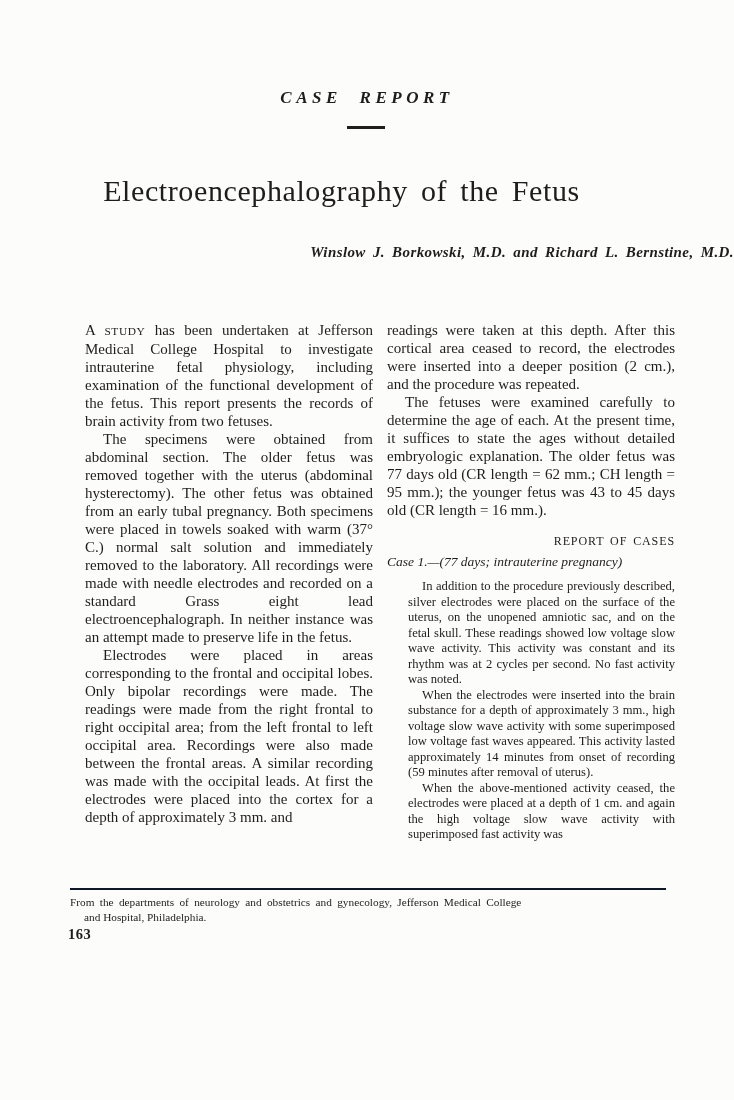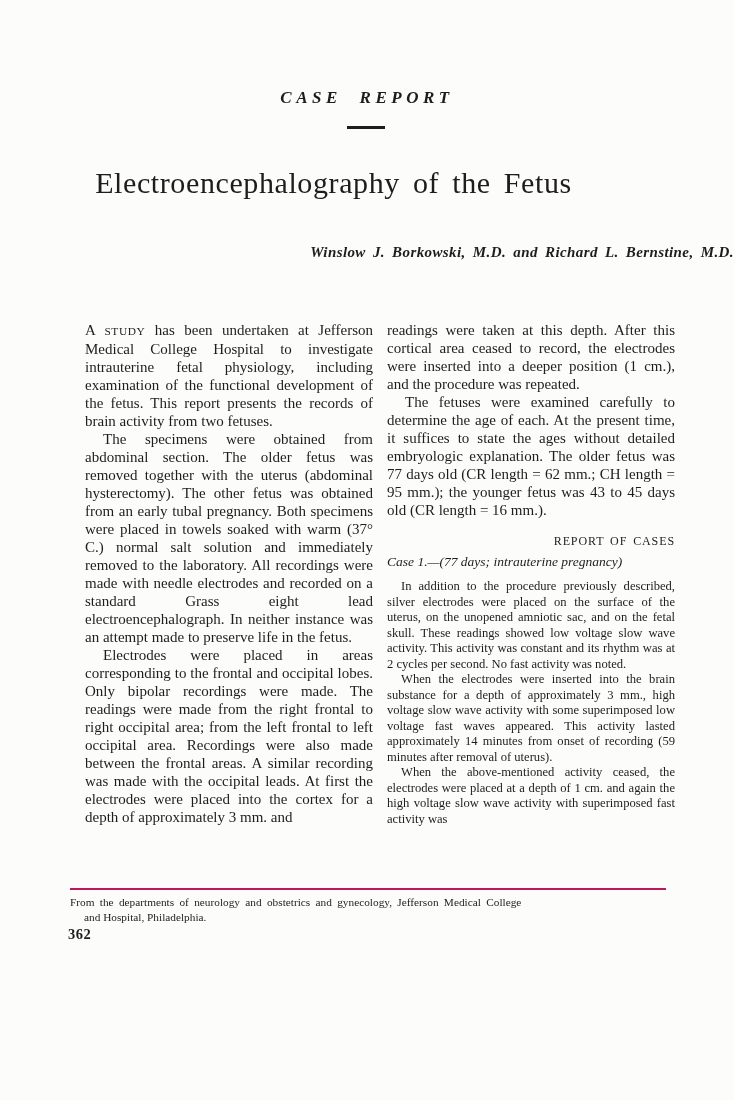--- a/index.html
+++ b/index.html
@@ -25,7 +25,7 @@
 
   .title {
     position: absolute; top: 162px; left: 0; width: 659px;
-    margin: 4px; text-align: center;
+    margin: 12px; text-align: center;
     font-weight: 400; font-size: 30px;
     letter-spacing: 0.6px; word-spacing: 5px;
   }

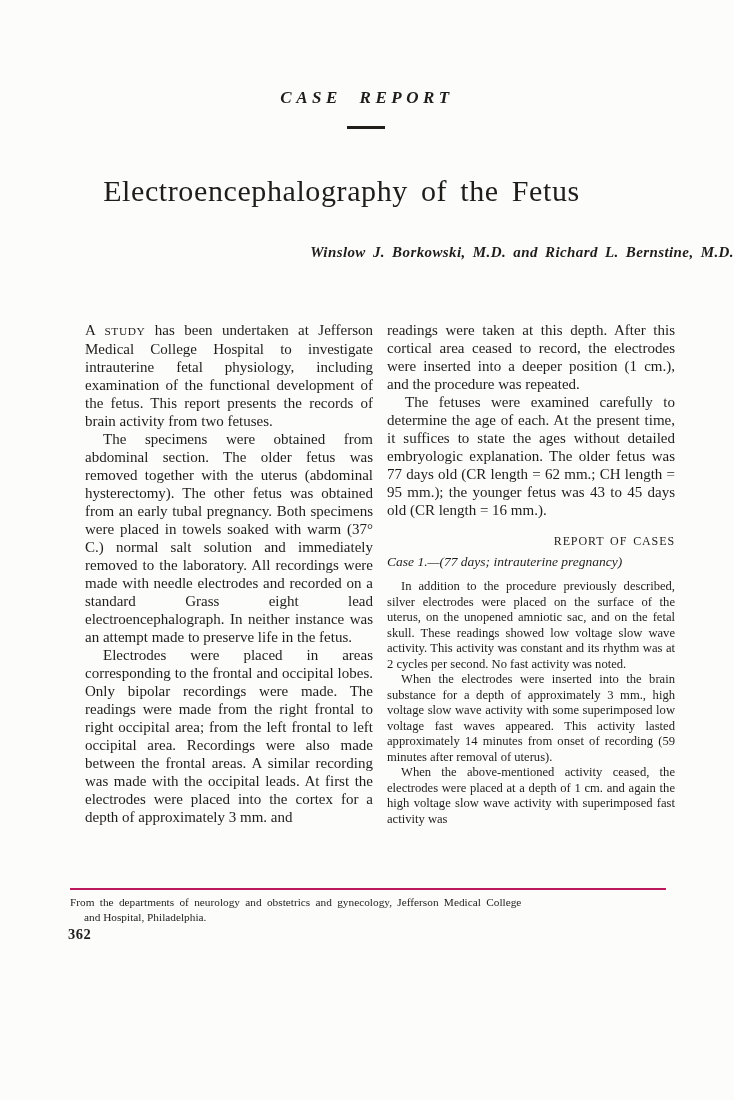--- a/index.html
+++ b/index.html
@@ -98,7 +98,7 @@
     </div>
 
     <div class="col">
-      <p class="noindent">readings were taken at this depth. After this cortical area ceased to record, the electrodes were inserted into a deeper position (1 cm.), and the procedure was repeated.</p>
+      <p class="noindent">readings were taken at this depth. After this cortical area ceased to record, the electrodes were inserted into a deeper position (2 cm.), and the procedure was repeated.</p>
       <p>The fetuses were examined carefully to determine the age of each. At the present time, it suffices to state the ages without detailed embryologic explanation. The older fetus was 77 days old (CR length = 62 mm.; CH length = 95 mm.); the younger fetus was 43 to 45 days old (CR length = 16 mm.).</p>
       <div class="section-heading">REPORT OF CASES</div>
       <div class="case-heading">Case 1.—(77 days; intrauterine pregnancy)</div>

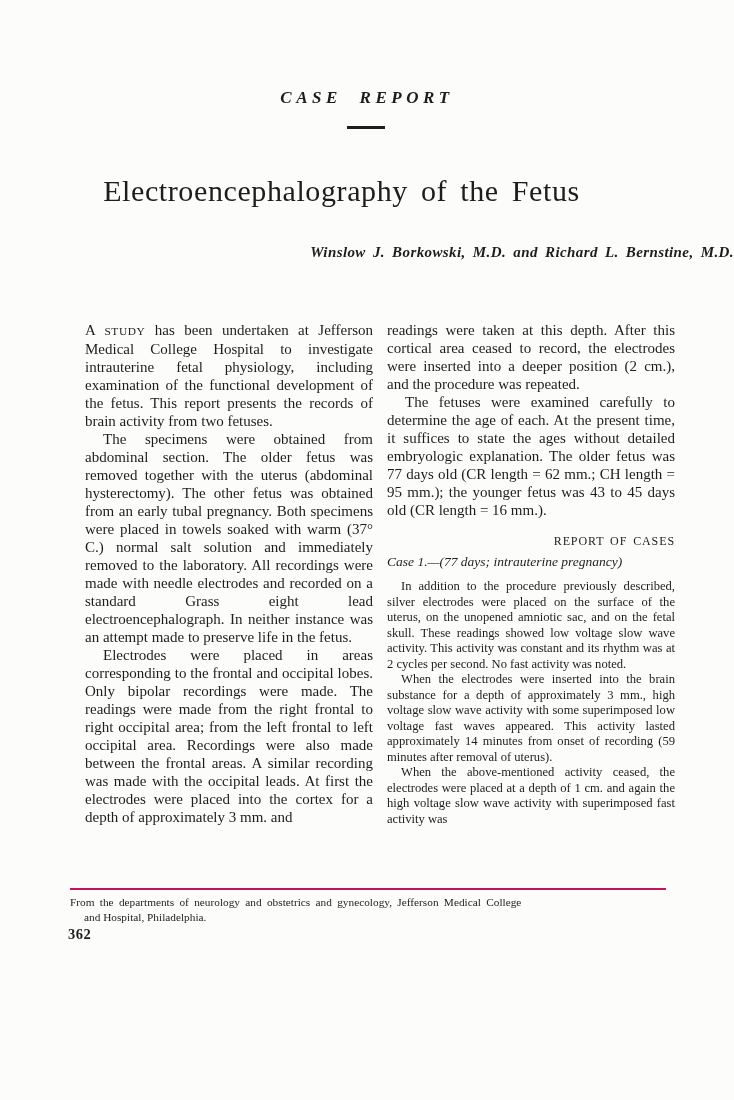--- a/index.html
+++ b/index.html
@@ -60,7 +60,7 @@
     margin: 0 0 8px 0; text-align: left;
   }
   .case-text { font-size: 12.6px; line-height: 15.5px; }
-  .case-text p { text-indent: 14px; }
+  .case-text p { text-indent: 14px; margin-left: 21px; }
 
   .footnote {
     position: absolute; top: 888px; left: 70px; width: 596px;

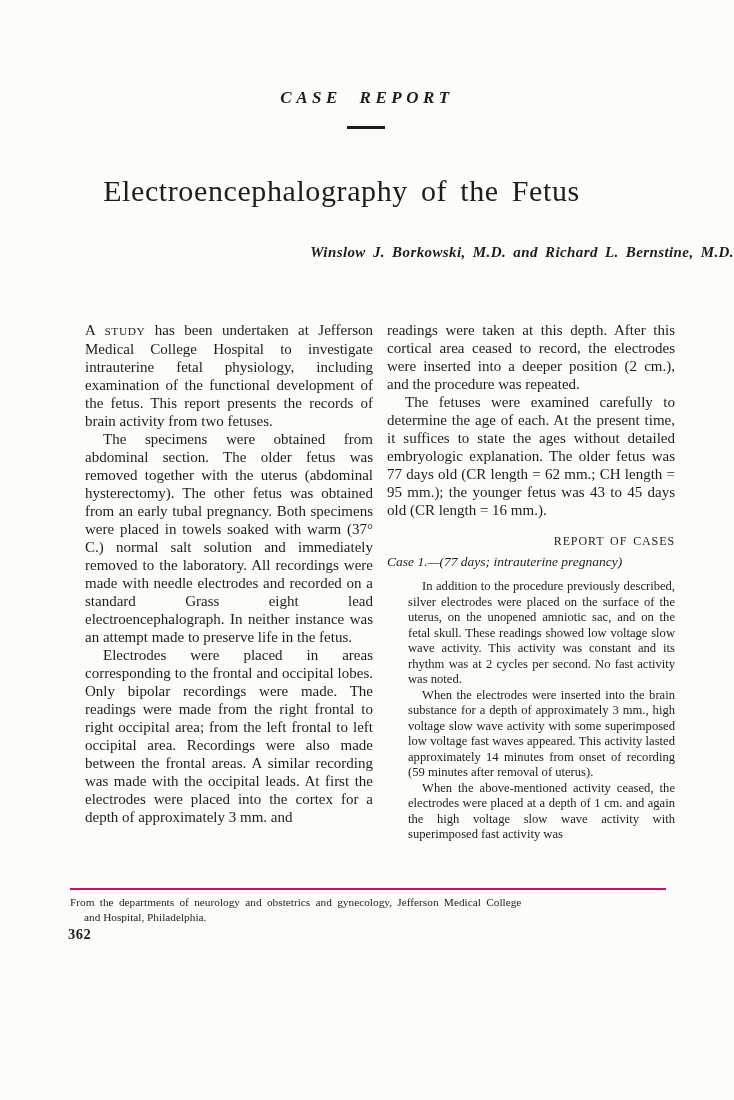--- a/index.html
+++ b/index.html
@@ -64,7 +64,7 @@
 
   .footnote {
     position: absolute; top: 888px; left: 70px; width: 596px;
-    border-top: 2px solid #be185d;
+    border-top: 2px solid #0f172a;
     padding-top: 5px;
     font-size: 11.3px; line-height: 15px;
     text-align: left;

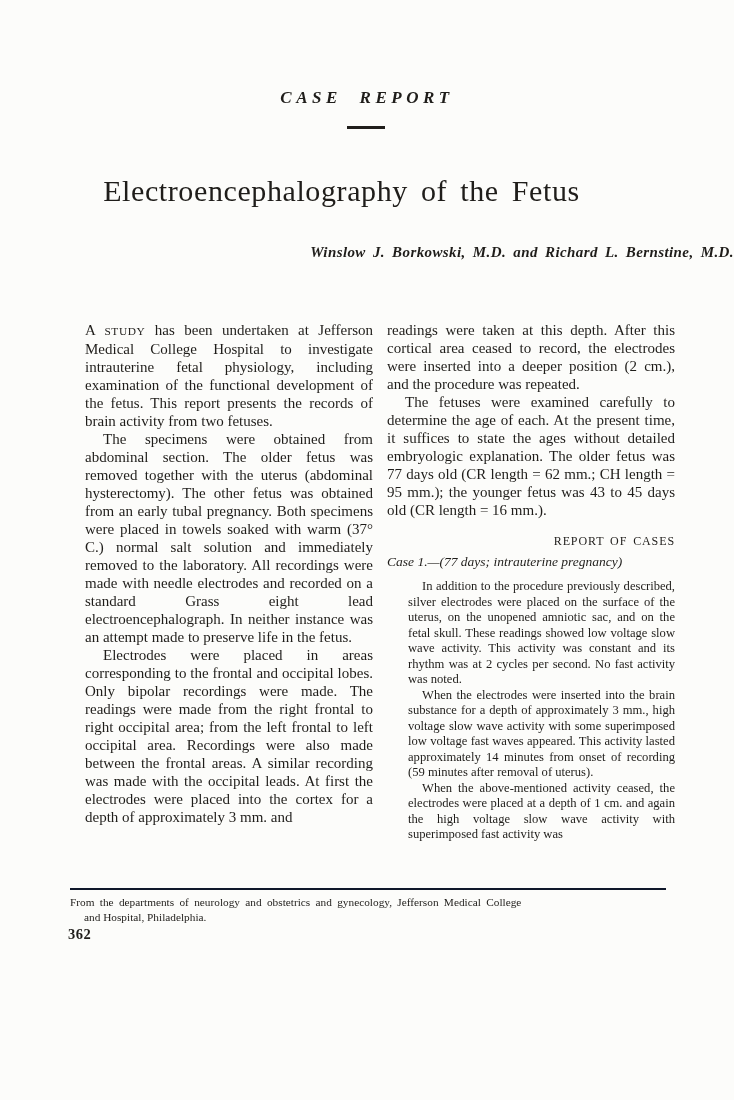--- a/index.html
+++ b/index.html
@@ -116,7 +116,7 @@
     <div class="fn-line2">and Hospital, Philadelphia.</div>
   </div>
 
-  <div class="page-number">362</div>
+  <div class="page-number">163</div>
 
 </div>
 

